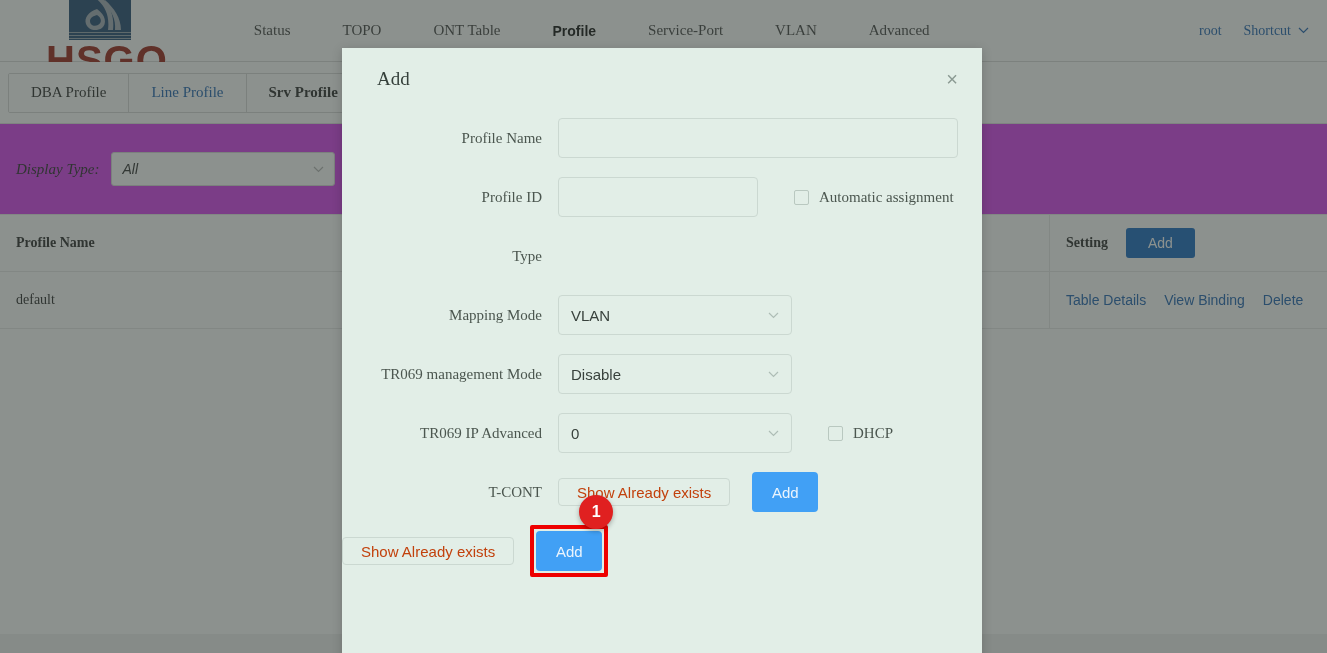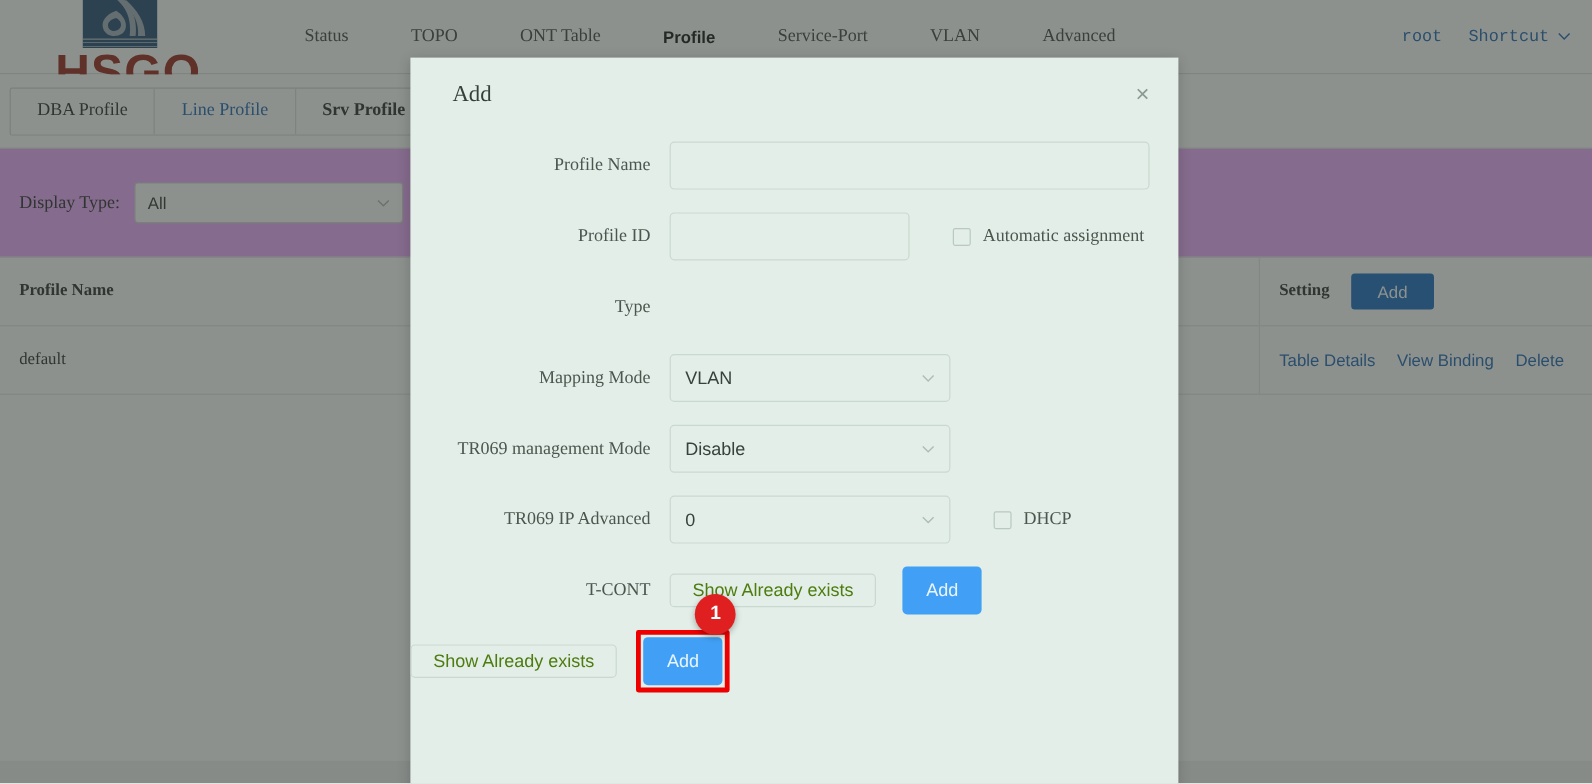--- a/index.html
+++ b/index.html
@@ -76,7 +76,7 @@
   .nav-right {
     margin-left: auto; margin-right: 18px;
     display: flex; align-items: center; gap: 22px;
-    font-family: Liberation Mono, monospace;
+    font-family: Liberation Serif, serif;
     font-size: 14px;
   }
   .nav-user { color: #2a6bb5; cursor: pointer; }

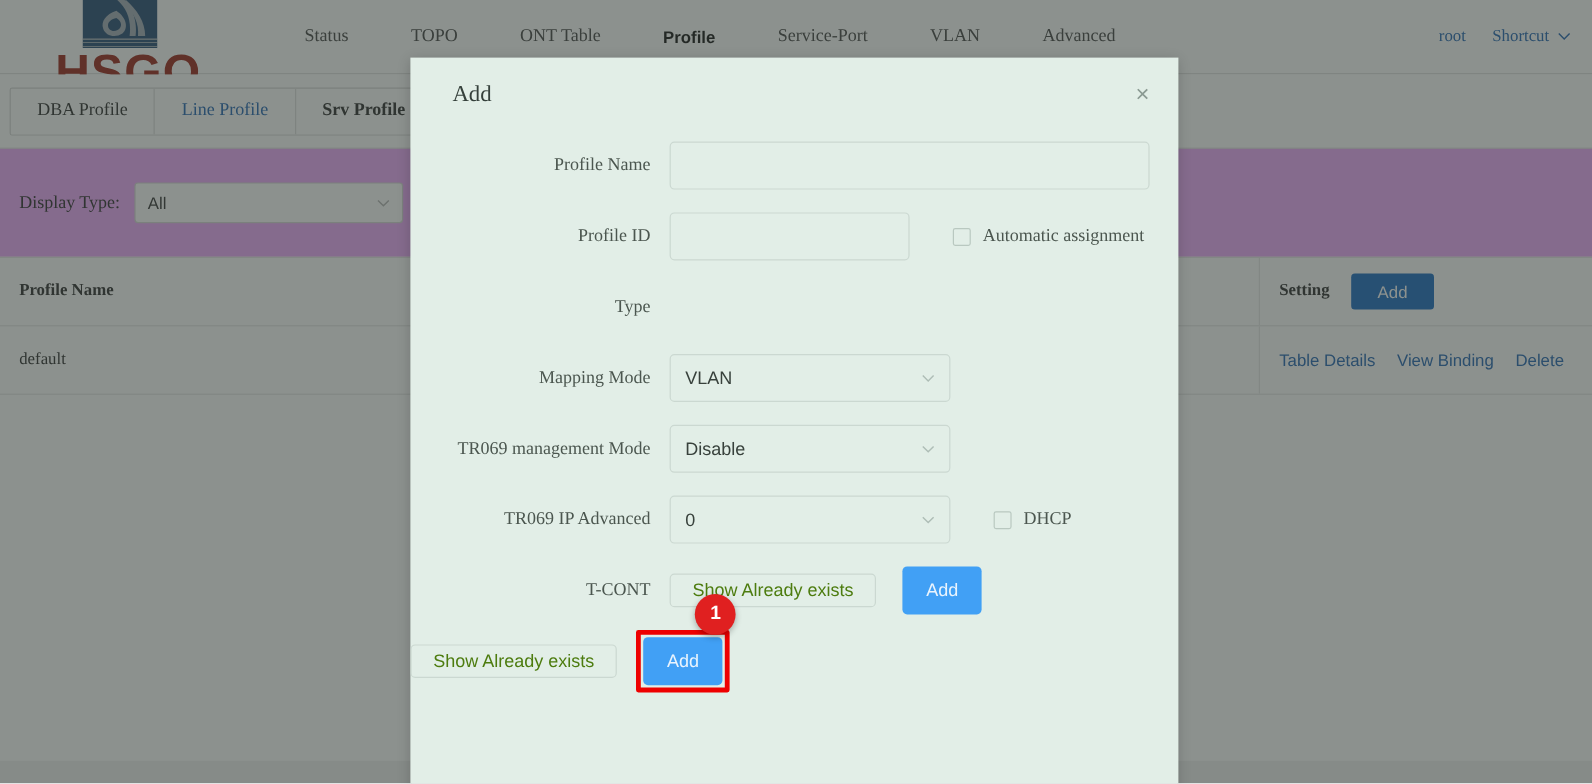--- a/index.html
+++ b/index.html
@@ -110,7 +110,8 @@
     position: absolute; left: 0; top: 124px;
     width: 1327px; height: 90px;
     display: flex; align-items: center;
-    background: #f0abfc;
+    background: #d946ef;
+    font-style: italic;
   }
   .filter-label { margin-left: 16px; font-size: 15px; color: #333; }
   .select-box {

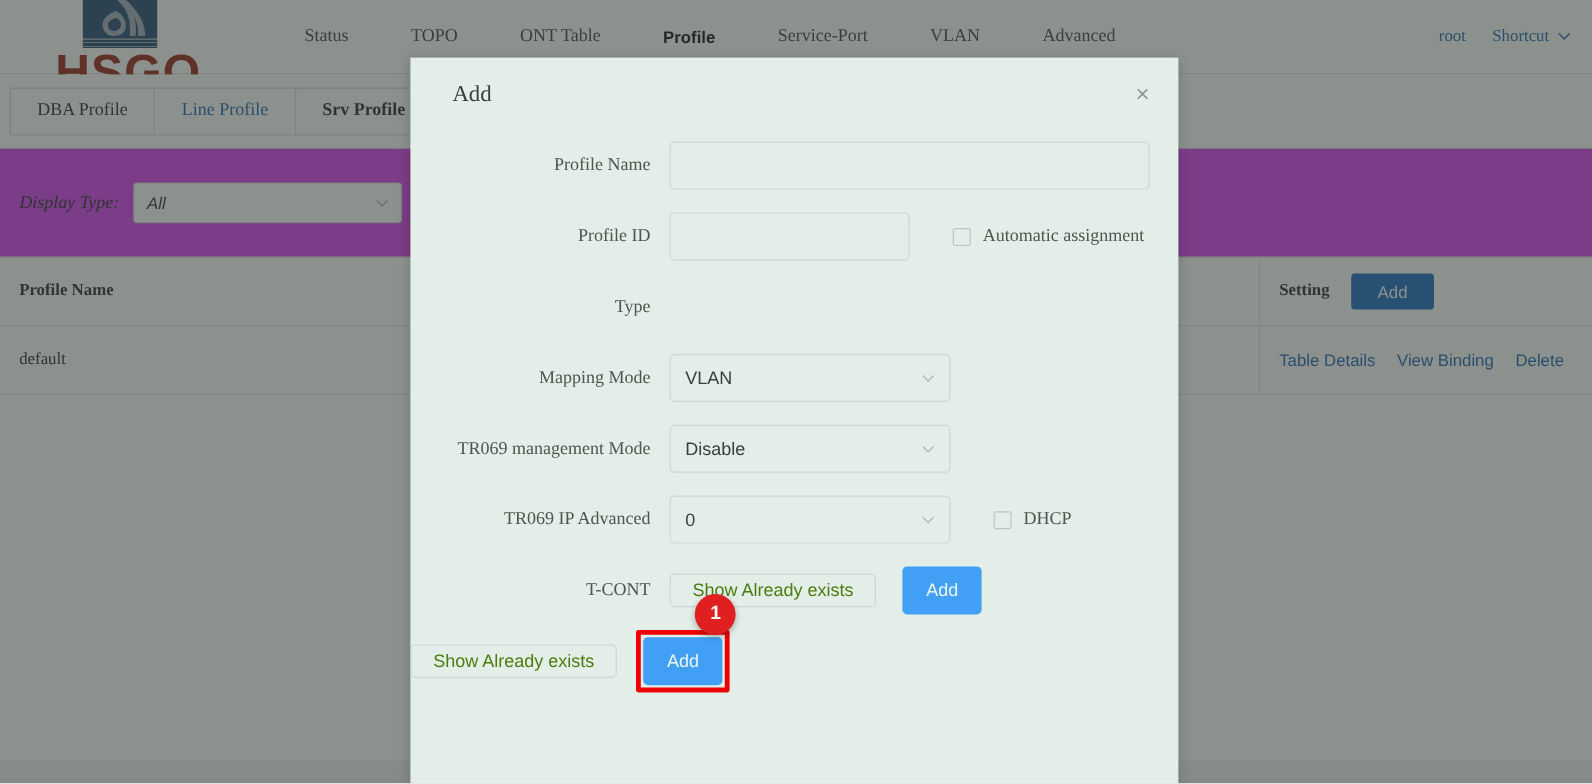--- a/index.html
+++ b/index.html
@@ -268,7 +268,7 @@
     display: flex; align-items: center; justify-content: center;
     padding: 0 18px;
     font-family: "Liberation Sans", sans-serif;
-    font-size: 15px; color: #4d7c0f;
+    font-size: 15px; color: #c2410c;
     cursor: pointer; white-space: nowrap;
     min-width: 166px;
   }

